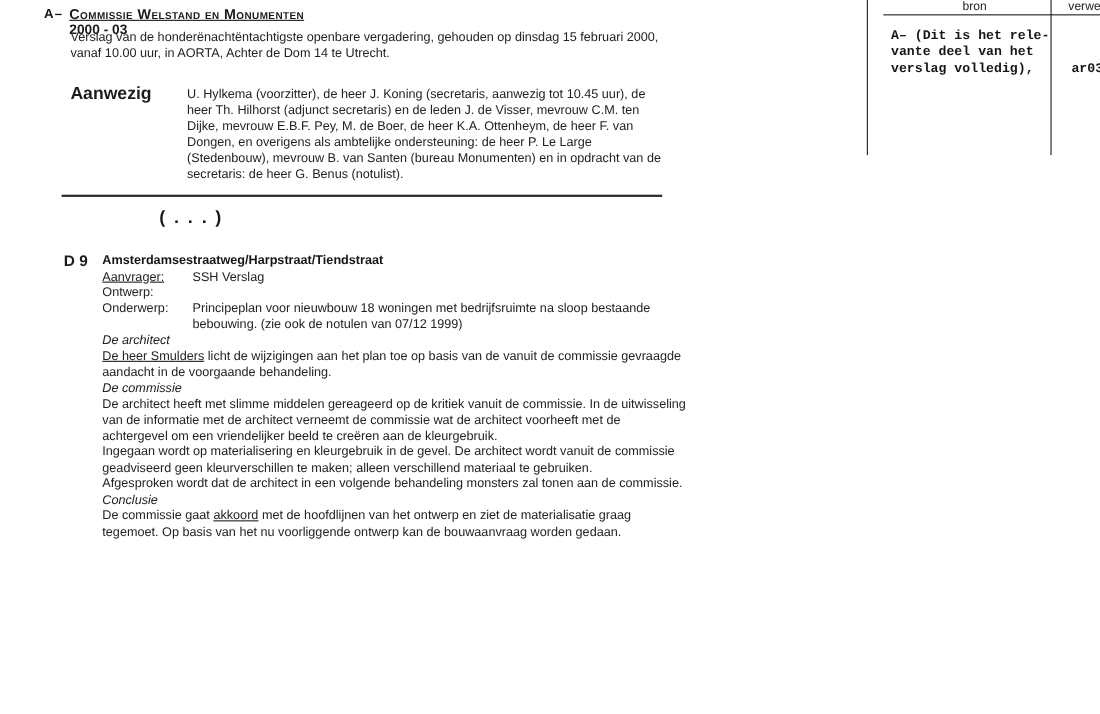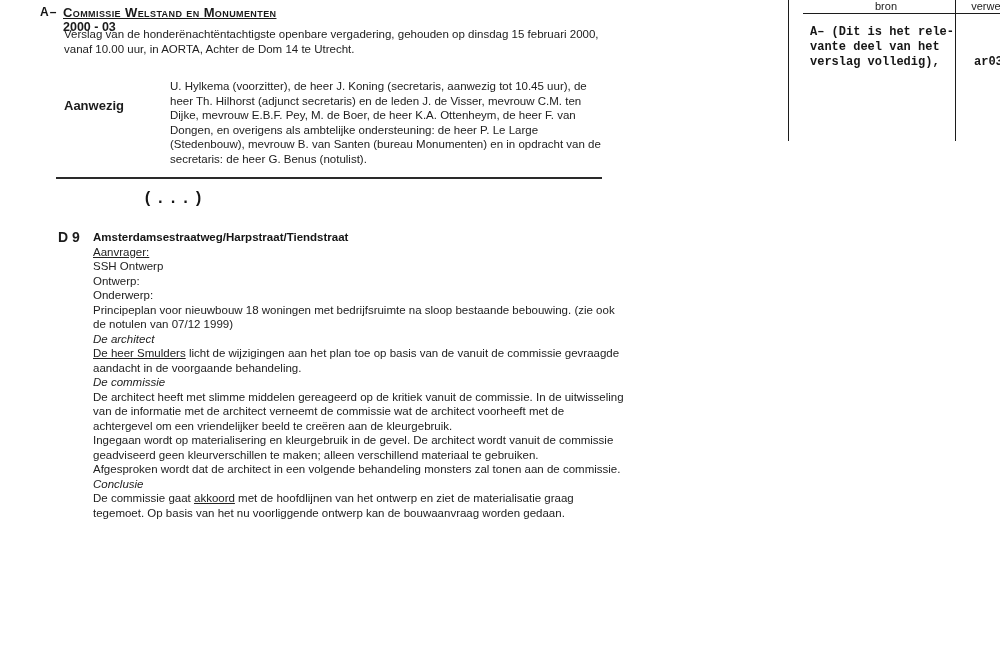--- a/index.html
+++ b/index.html
@@ -27,7 +27,7 @@
   .intro { position:absolute; left:64px; top:27px; width:545px; }
 
   .attendance { position:absolute; left:64px; top:79px; display:flex; width:540px; }
-  .attendance-label { width:106px; font-weight:bold; font-size:13px; line-height:14.5px; color:#1c1c1c;margin-top:20px; }
+  .attendance-label { width:106px; font-weight:bold; font-size:16px; line-height:14.5px; color:#1c1c1c; }
   .attendance-text { width:432px; }
 
   .rule { position:absolute; left:56px; top:177px; width:546px; border-top:2px solid #2a2a2a; }

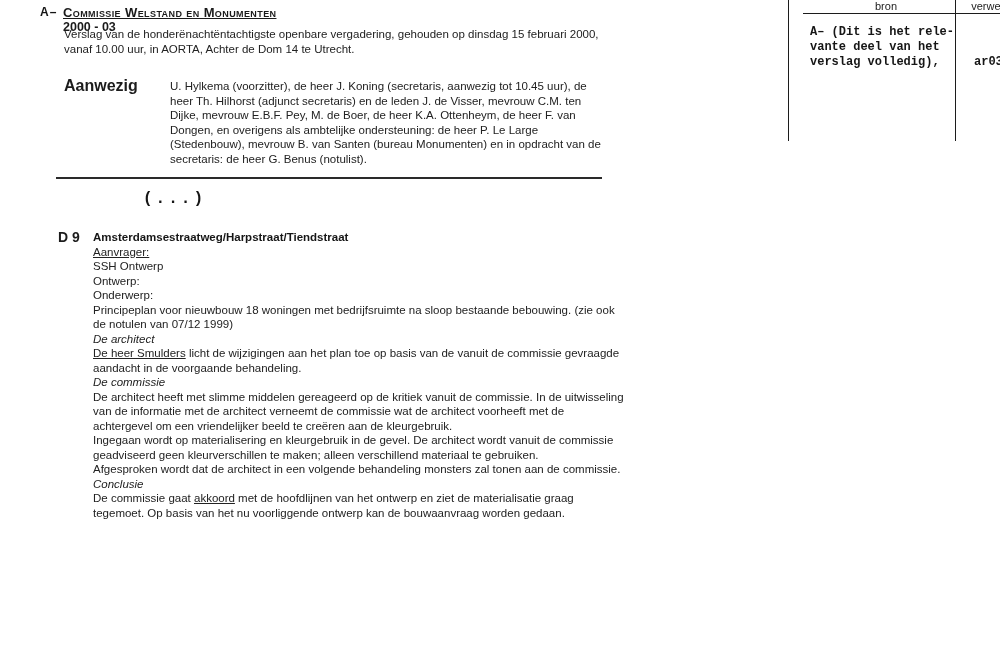--- a/index.html
+++ b/index.html
@@ -43,7 +43,7 @@
   .agenda-number { width:35px; font-weight:bold; font-size:14px; line-height:14.5px; color:#1c1c1c; }
   .agenda-content { width:532px; }
   .agenda-title { font-weight:bold; font-size:11.5px; line-height:14.5px; color:#161616; }
-  .field-row { display:flex;flex-direction:column; }
+  .field-row { display:flex; }
   .field-label { width:82px; flex:none; }
   .field-value { flex:1; }
   .u { text-decoration:underline; }

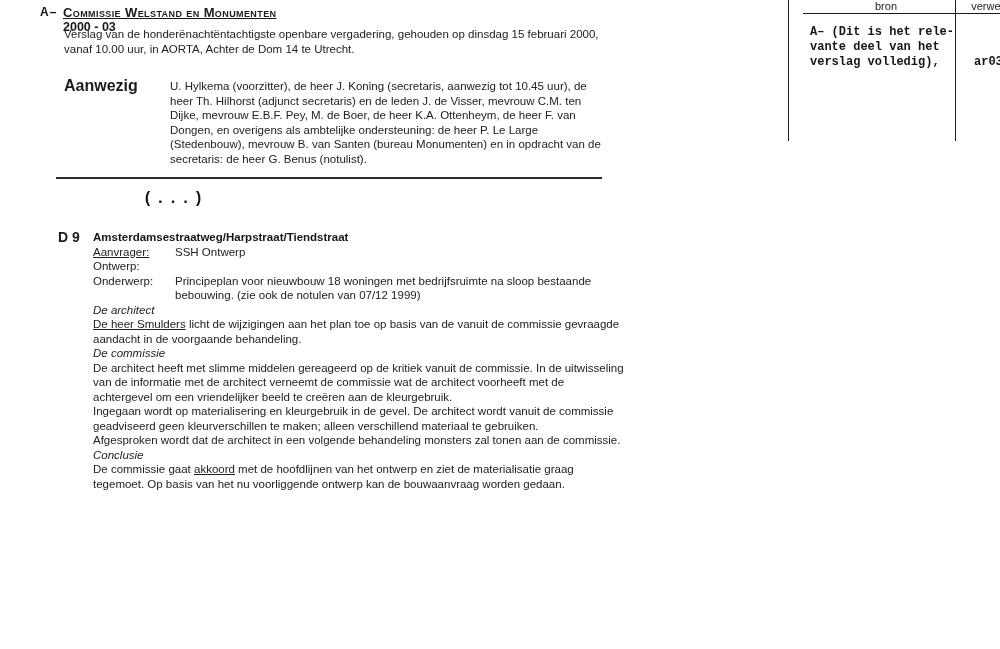--- a/index.html
+++ b/index.html
@@ -104,7 +104,7 @@
 
     <div class="field-row">
       <div class="field-label u">Aanvrager:</div>
-      <div class="field-value">SSH Ontwerp</div>
+      <div class="field-value">SSH Verslag</div>
     </div>
     <div class="field-row">
       <div class="field-label">Ontwerp:</div>

